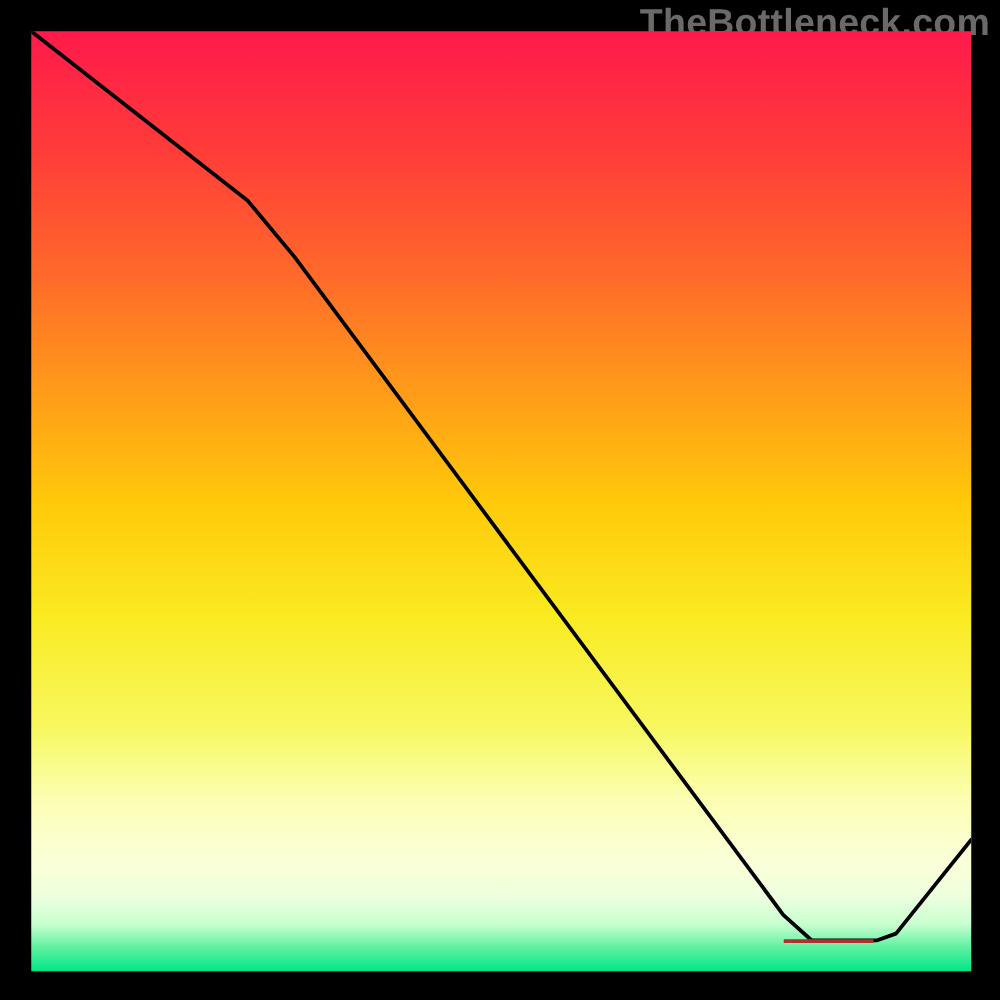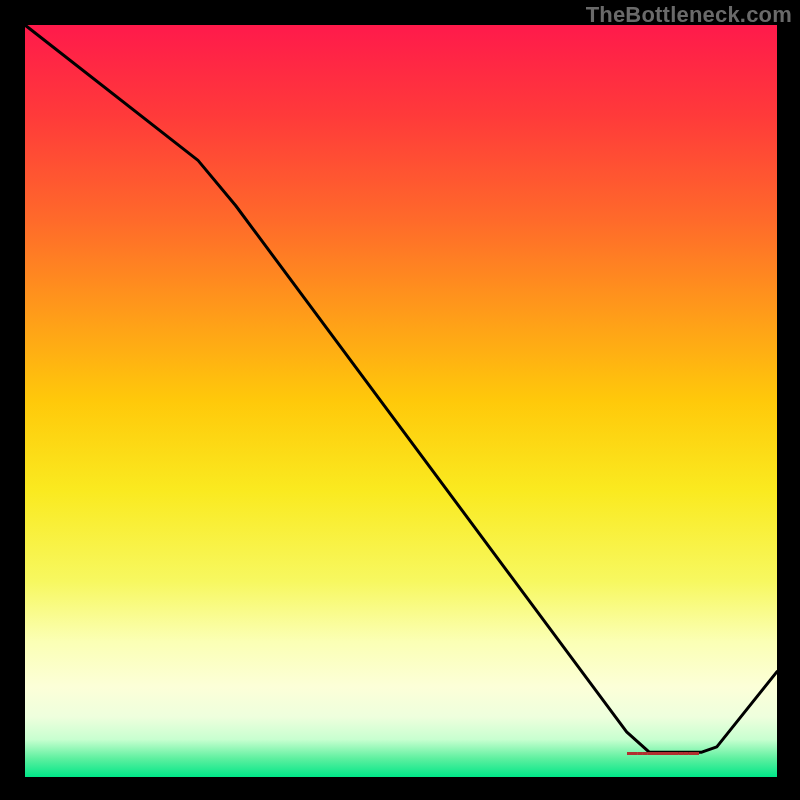--- a/index.html
+++ b/index.html
@@ -45,7 +45,7 @@
     top: 2px;
     right: 8px;
     font-family: Arial, Helvetica, sans-serif;
-    font-size: 22px;
+    font-size: 30px;
     font-weight: bold;
     color: #6a6a6a;
     letter-spacing: 0.2px;

